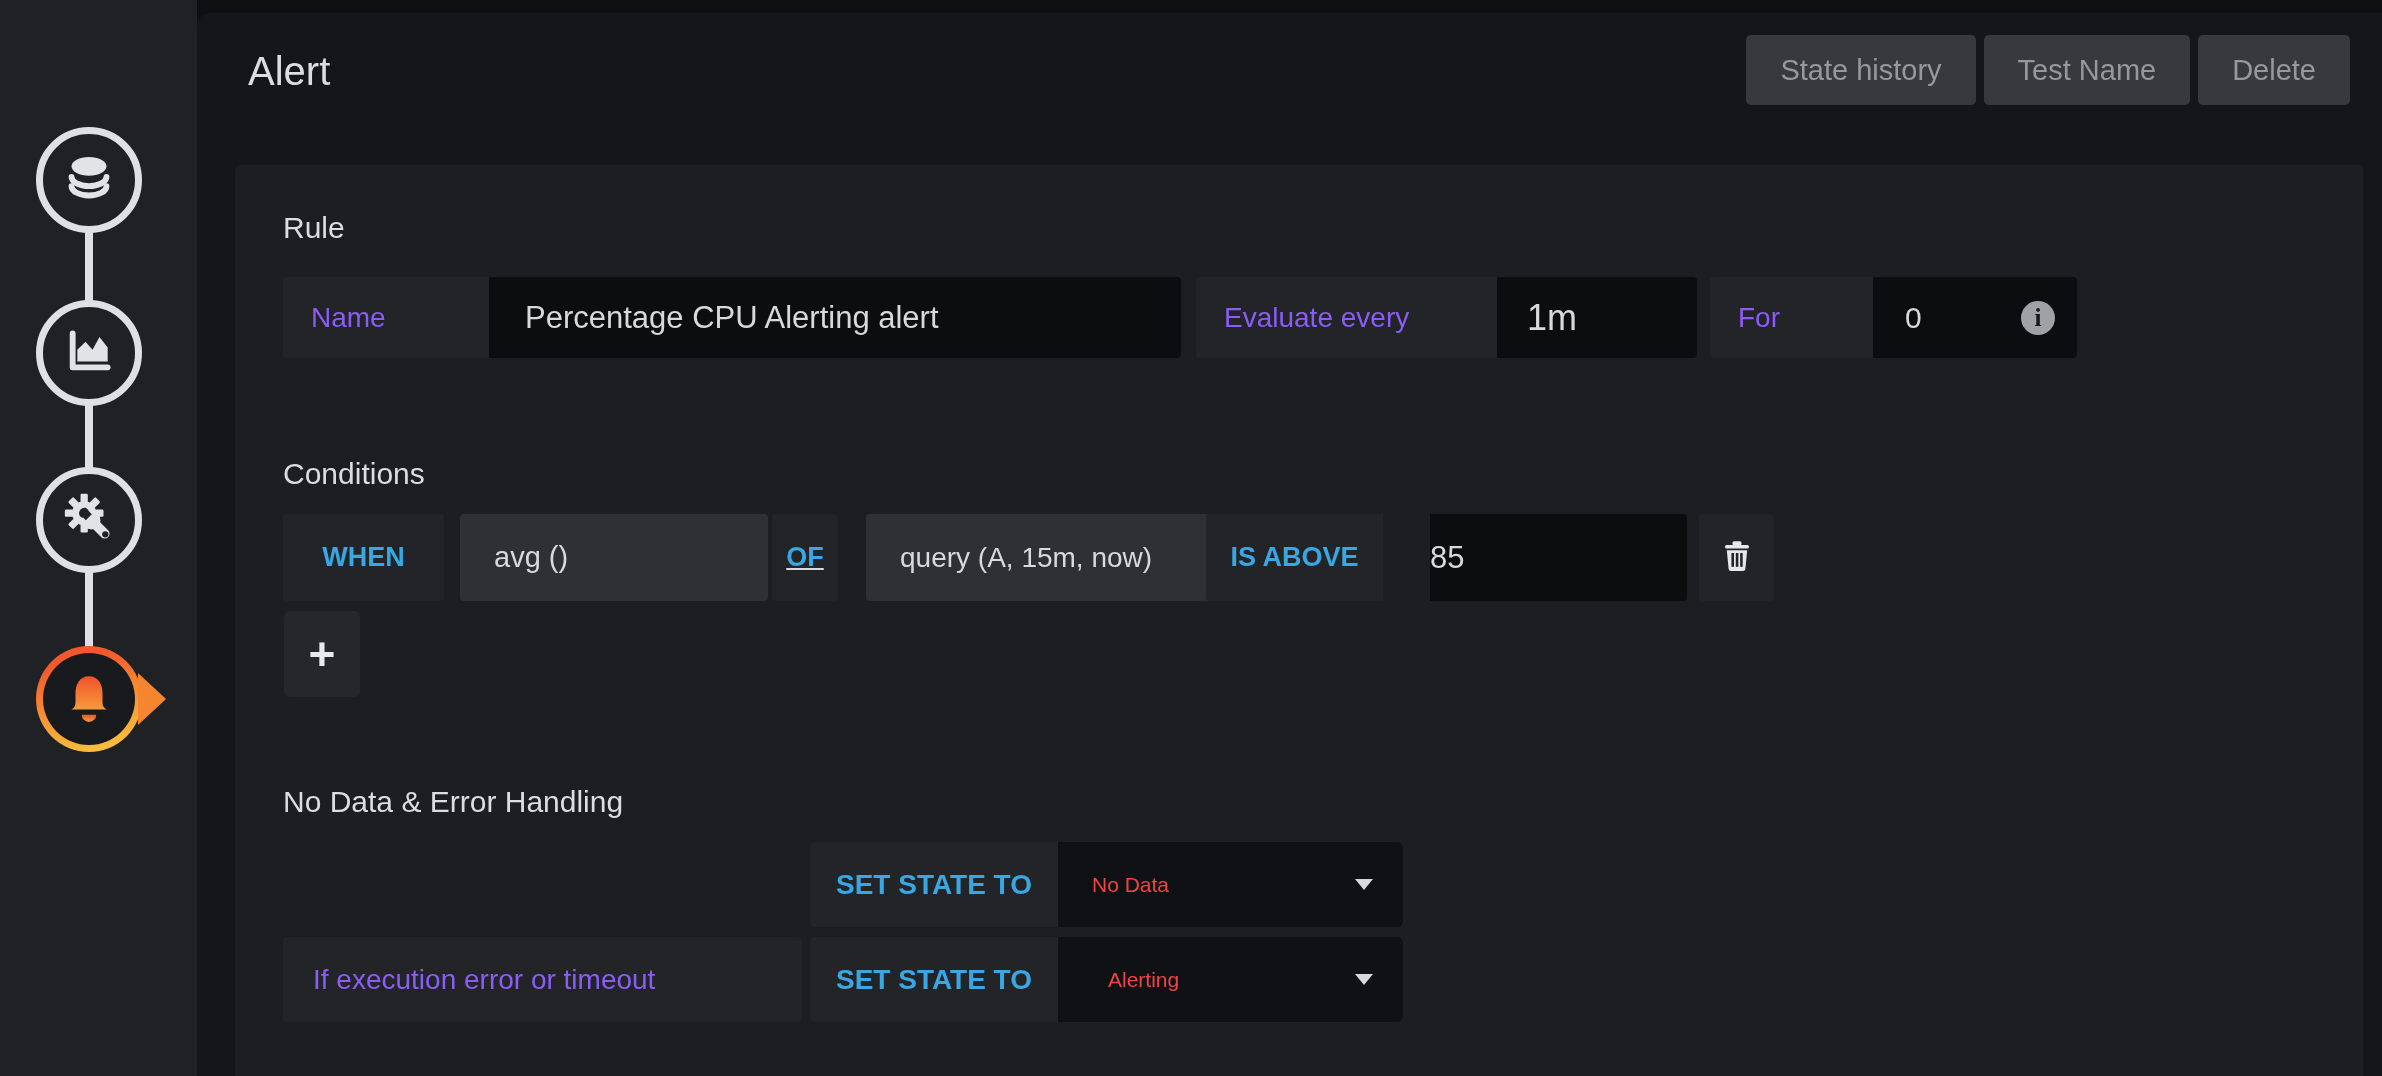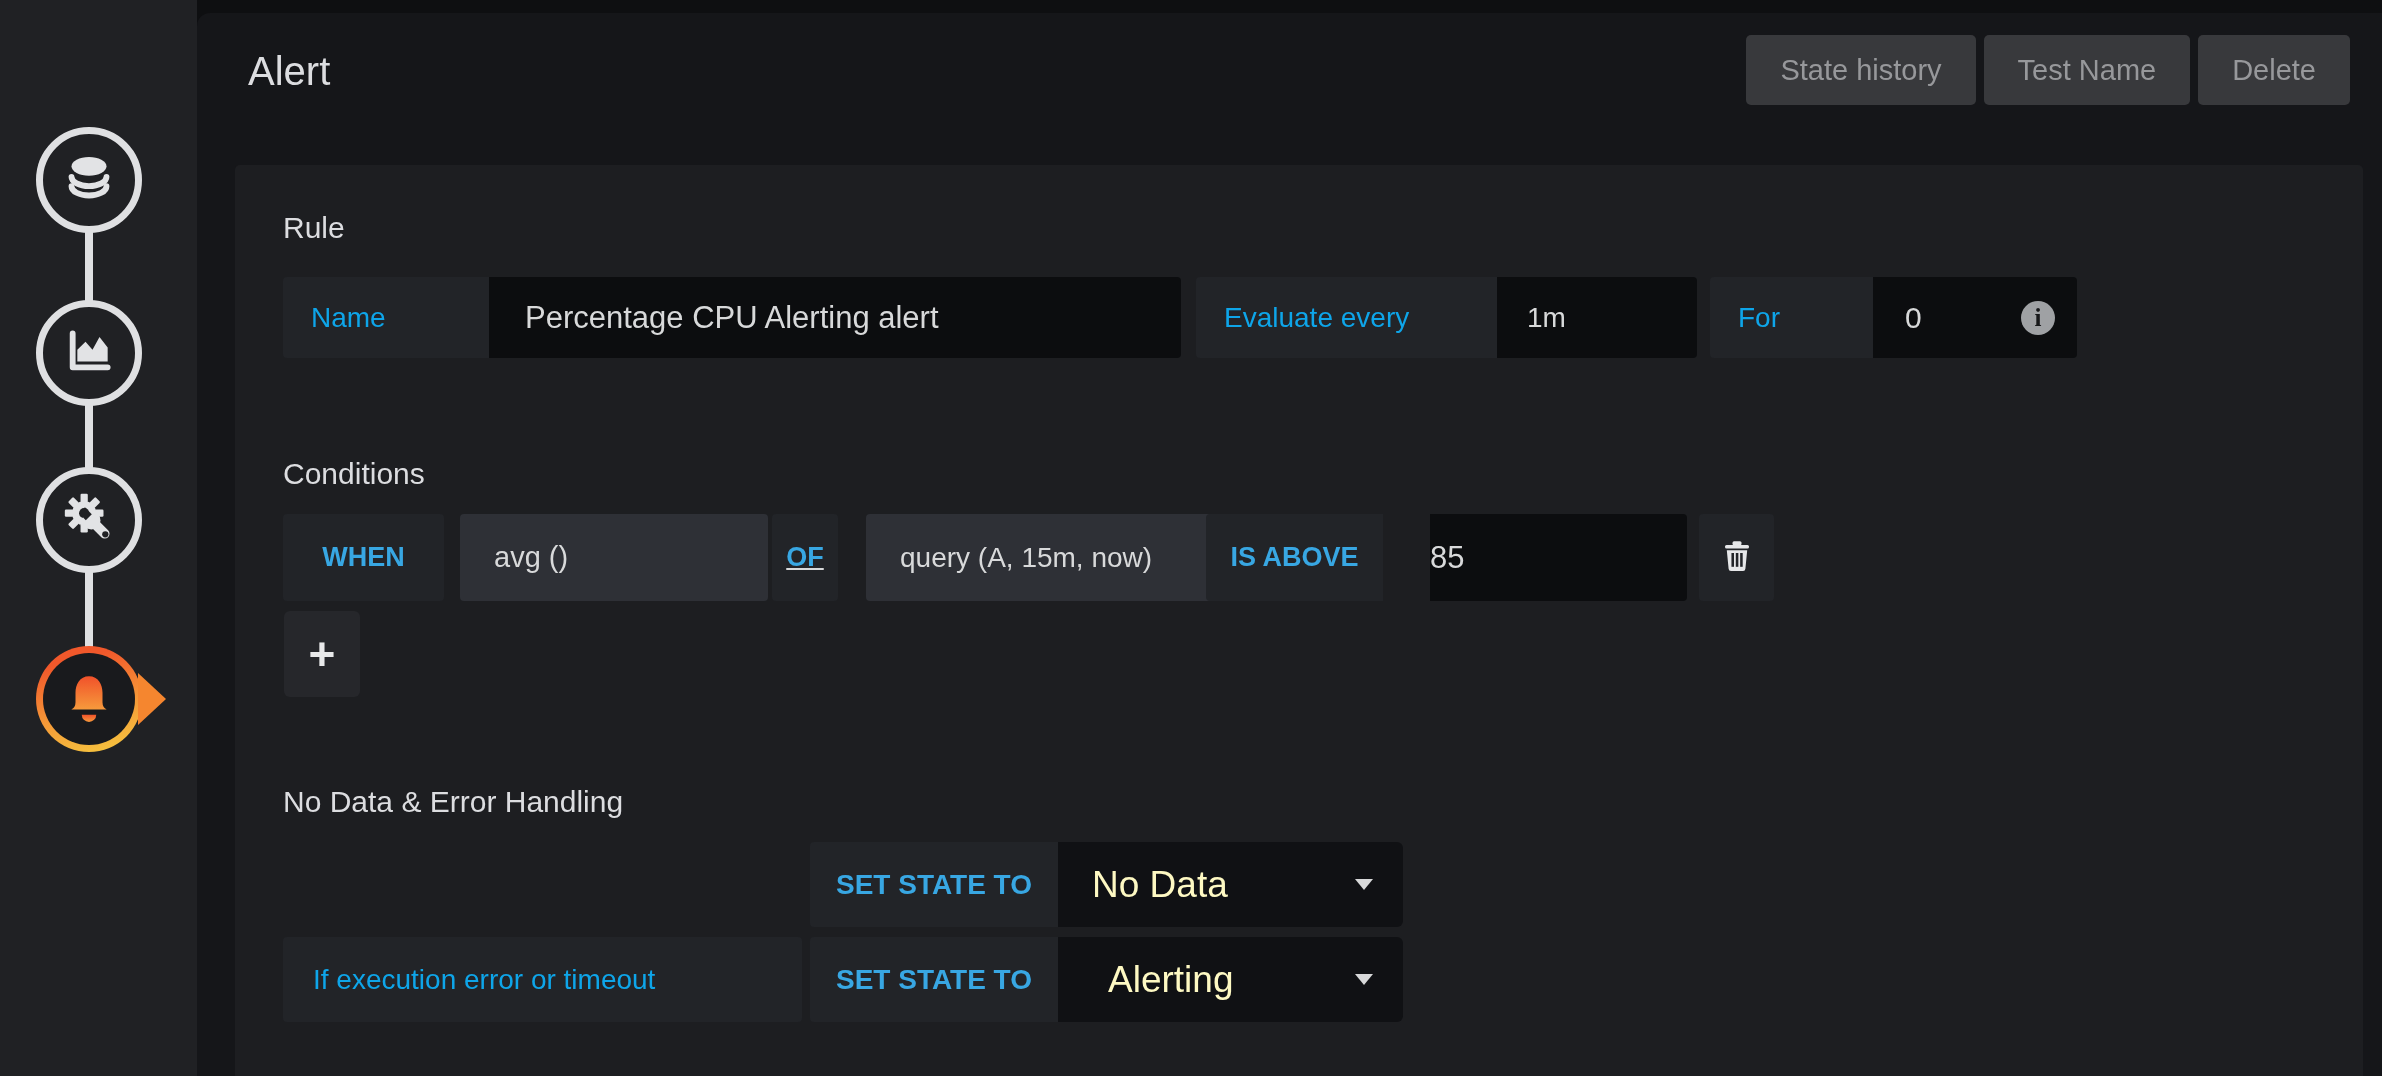--- a/index.html
+++ b/index.html
@@ -38,7 +38,7 @@
   .lblbox { background:#222428; }
   .litebox { background:#2e3036; }
   .darkbox { background:#0c0d0f; }
-  .lbl { font-size:28px; font-weight:500; color:#0ea5e9; }
+  .lbl { font-size:28px; font-weight:500; color:#8b5cf6; }
   .blue { color:#38a7e3; font-weight:700; font-size:27px; }
   .inval { font-size:31px; color:#d8d9da; }
 

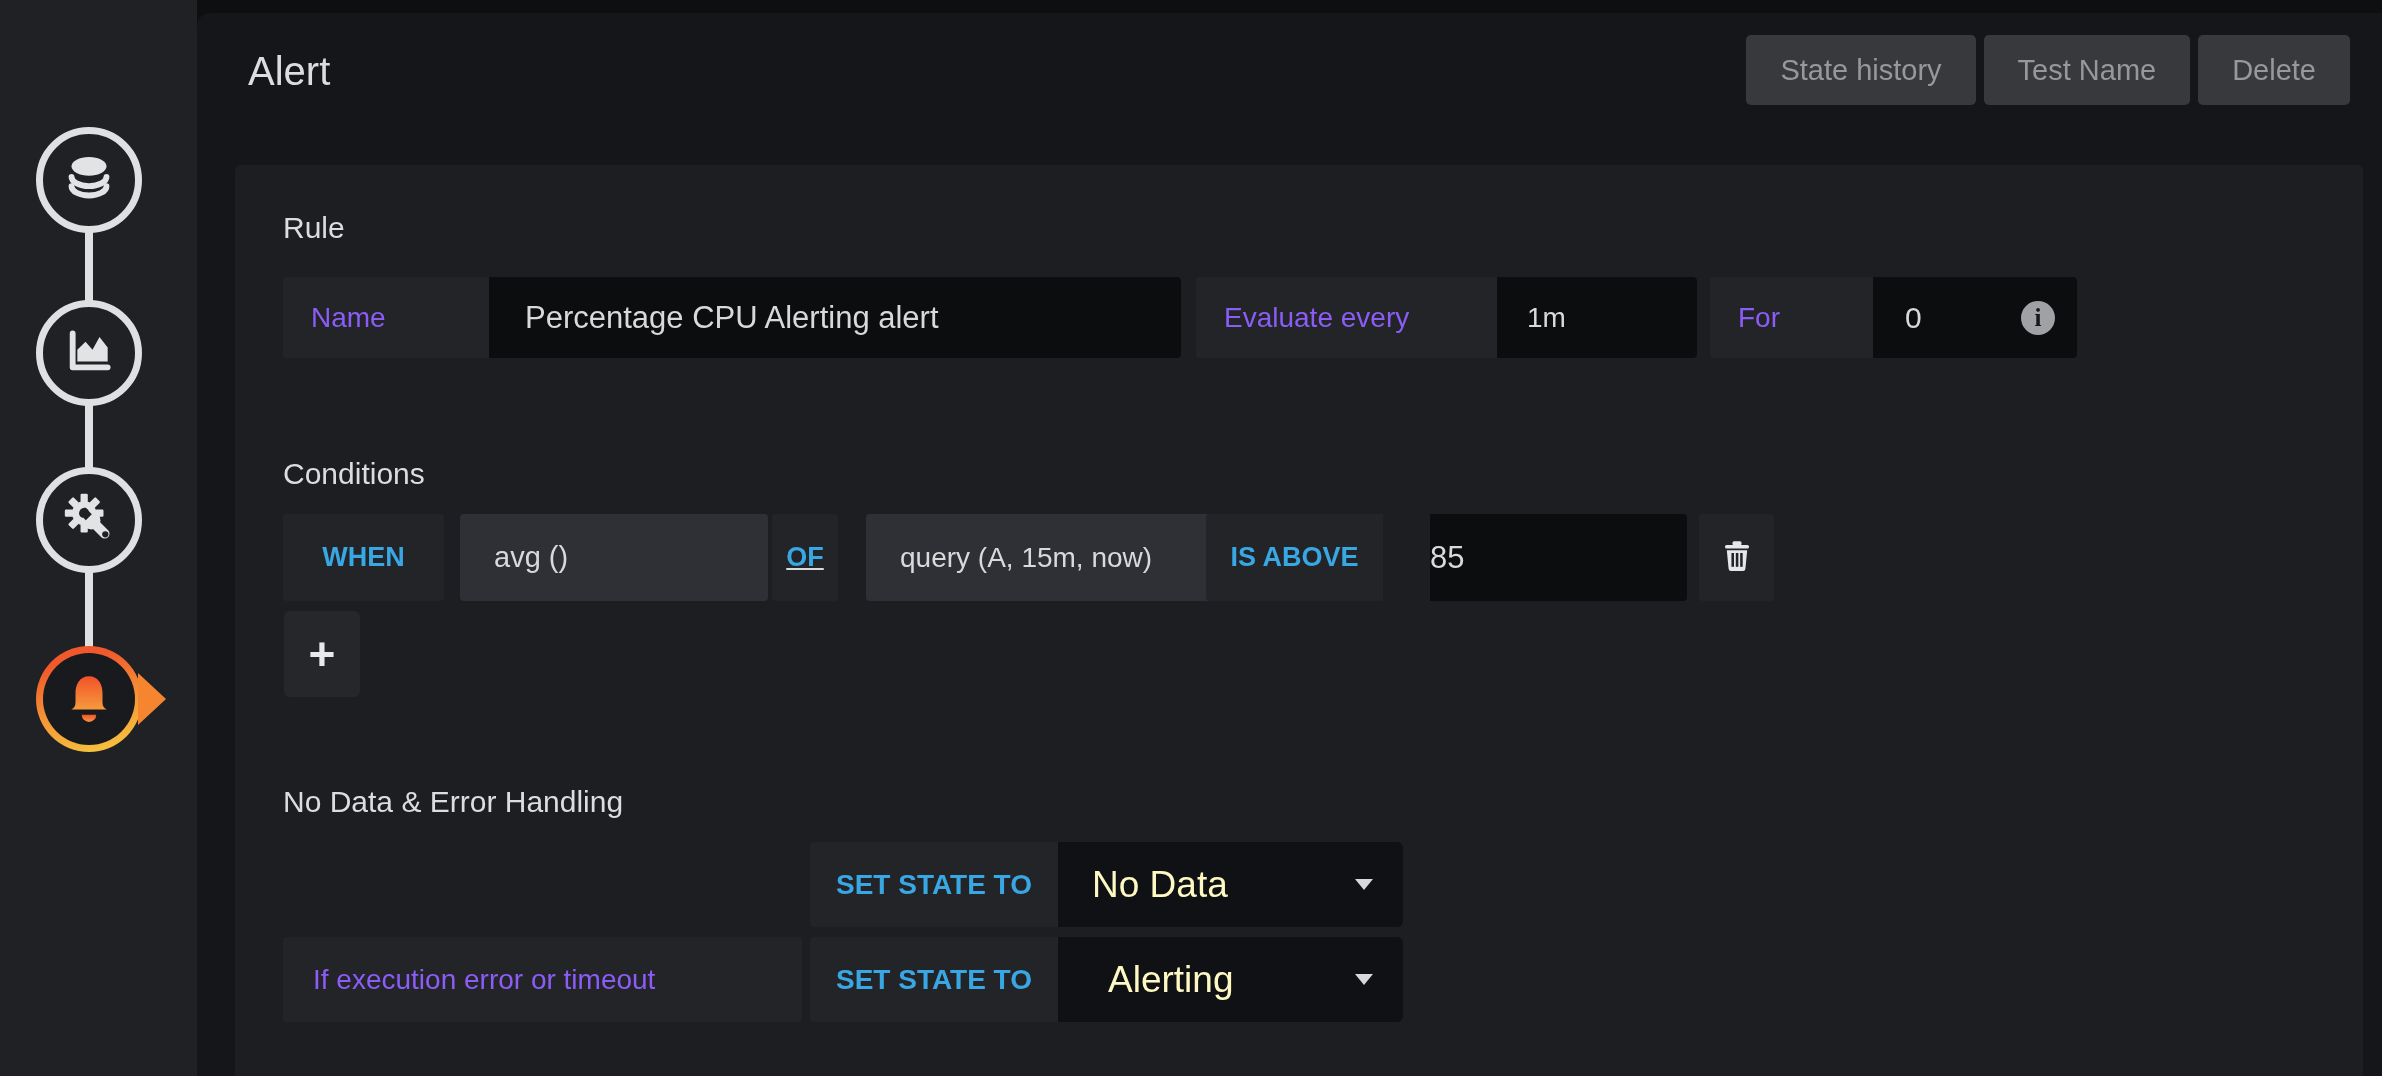--- a/index.html
+++ b/index.html
@@ -163,7 +163,7 @@
           <span class="lbl">Evaluate every</span>
         </div>
         <div class="darkbox" style="flex:1; padding-left:30px;">
-          <span class="inval" style="font-size:28px;">1m</span>
+          <span class="inval" style="font-size:36px;">1m</span>
         </div>
       </div>
 

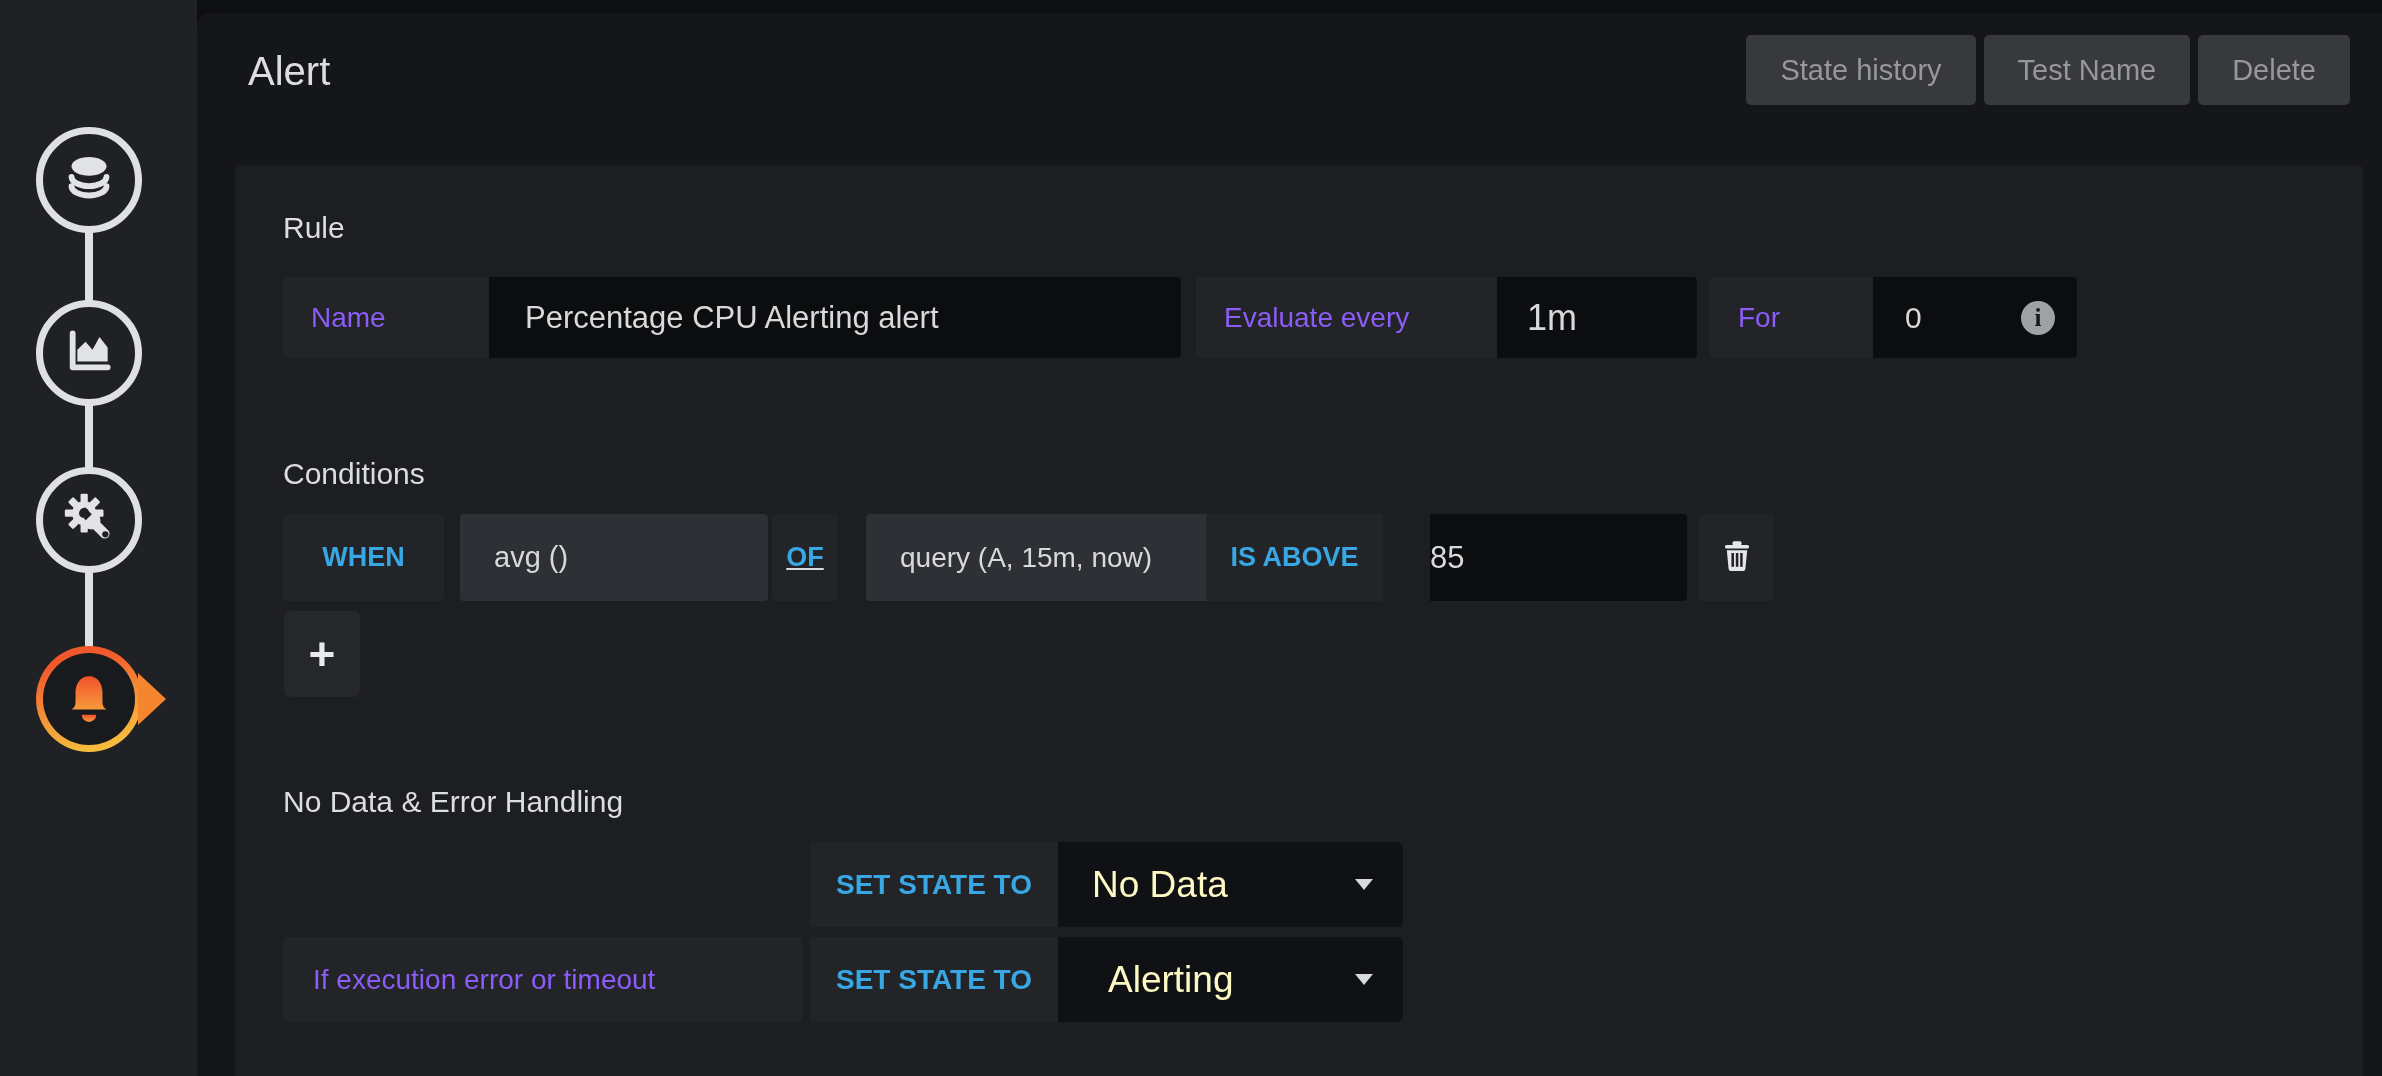--- a/index.html
+++ b/index.html
@@ -45,7 +45,7 @@
   .compound { position:absolute; display:flex; border-radius:4px; overflow:hidden; }
   .compound > div { display:flex; align-items:center; }
 
-  .select-val { font-size:37px; color:#fef9c3; }
+  .select-val { font-size:21px; color:#ef4444; }
   .caret { width:0; height:0; border-left:9px solid transparent; border-right:9px solid transparent;
            border-top:11px solid #d8d9da; }
 

